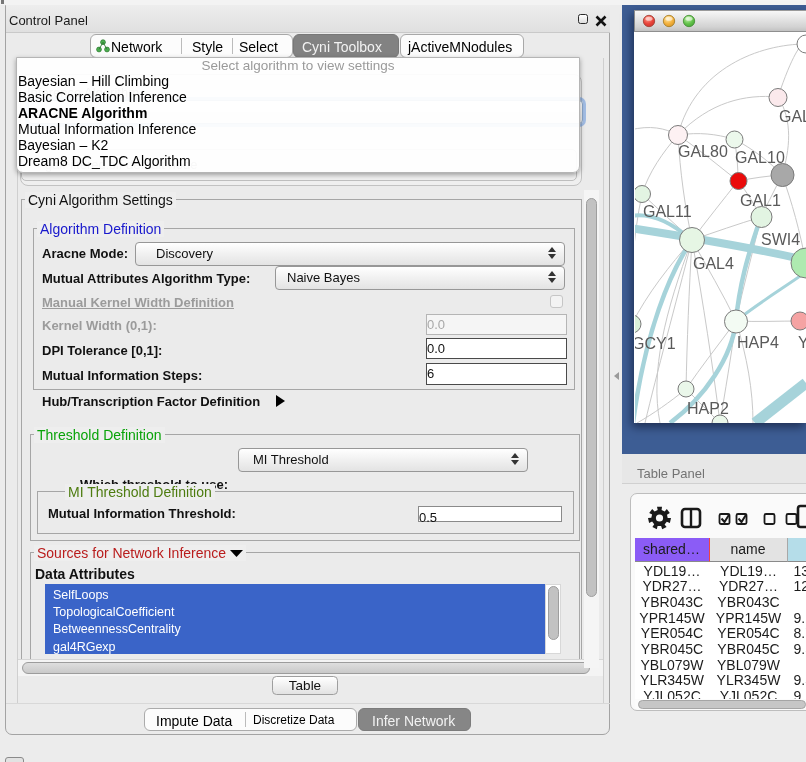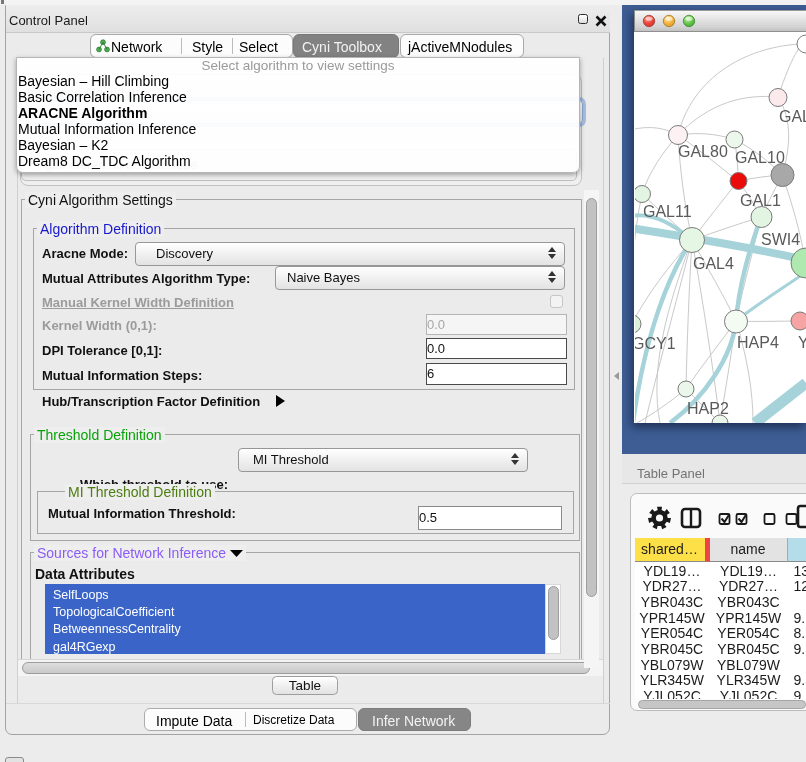--- a/index.html
+++ b/index.html
@@ -117,7 +117,7 @@
   <span style="color:#4d7c0f;margin-left:24px;">MI Threshold Definition</span>
 </div>
 <div class="bl" style="left:48px;top:506px;">Mutual Information Threshold:</div>
-<div class="fld" style="left:418px;top:506px;width:144px;height:24px;border:1px solid #8a8a8a;box-sizing:border-box;line-height:22px;padding-right:8px;">0.5</div>
+<div class="fld" style="left:418px;top:506px;width:144px;height:16px;border:1px solid #8a8a8a;box-sizing:border-box;line-height:22px;padding-right:8px;">0.5</div>
 
 <div class="fs" style="left:30px;top:552px;width:548px;height:106px;border-bottom:none;">
   <span style="color:#8b5cf6;">Sources for Network Inference <svg width="13" height="9" style="vertical-align:0px;">

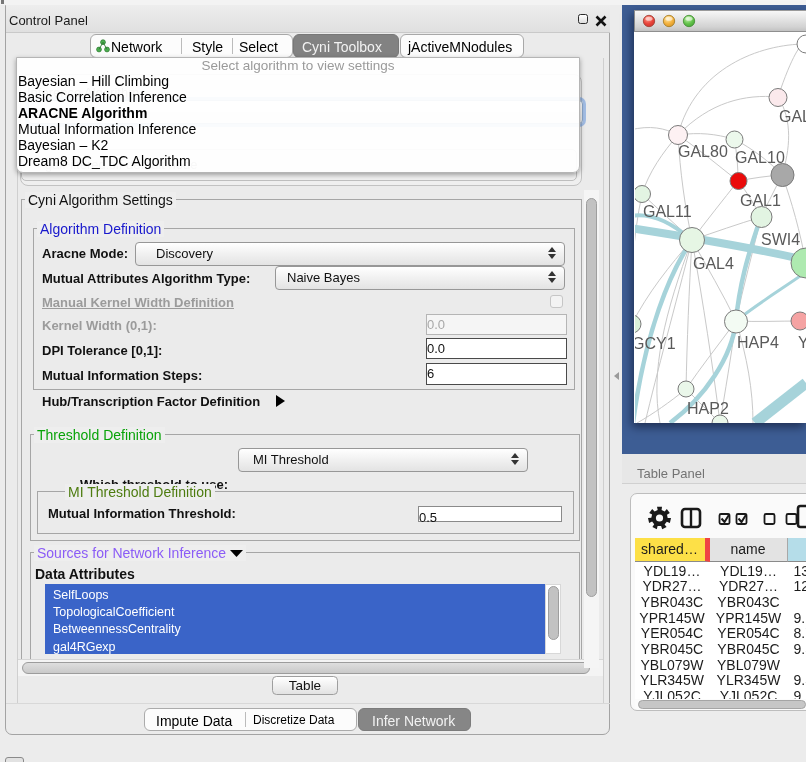--- a/index.html
+++ b/index.html
@@ -120,7 +120,7 @@
 <div class="fld" style="left:418px;top:506px;width:144px;height:16px;border:1px solid #8a8a8a;box-sizing:border-box;line-height:22px;padding-right:8px;">0.5</div>
 
 <div class="fs" style="left:30px;top:552px;width:548px;height:106px;border-bottom:none;">
-  <span style="color:#8b5cf6;">Sources for Network Inference <svg width="13" height="9" style="vertical-align:0px;">
+  <span style="color:#b91c1c;">Sources for Network Inference <svg width="13" height="9" style="vertical-align:0px;">
         <path d="M0 1 L13 1 L6.5 8 Z" fill="#000"></path>
       </svg></span>
 </div>

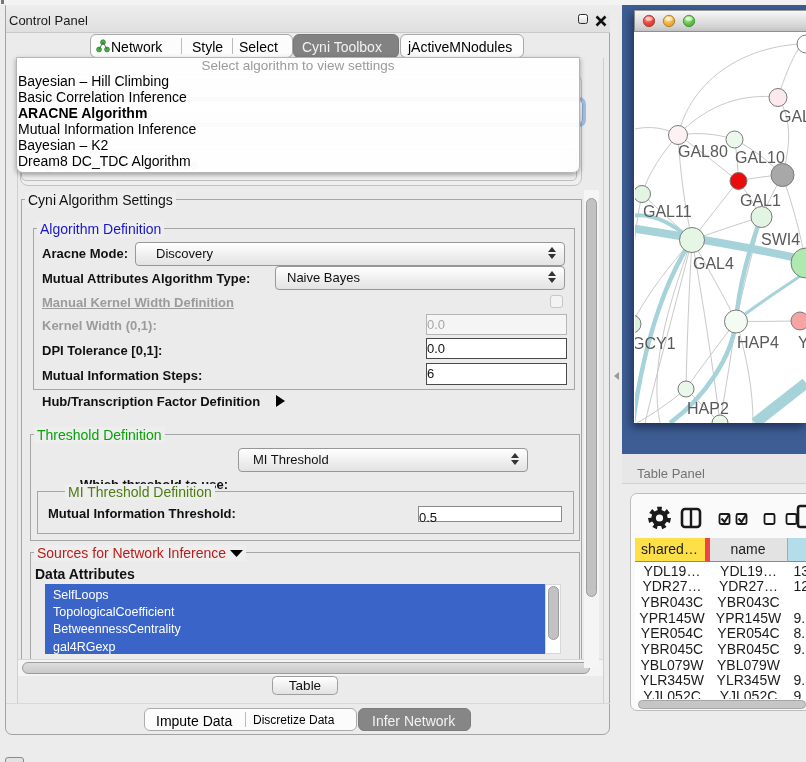--- a/index.html
+++ b/index.html
@@ -276,7 +276,7 @@
  </g>
 </svg>
 <div class="a" id="tbl" style="left:634.5px;top:538px;width:171.5px;height:161px;overflow:hidden;background:#fff;font-size:14px;color:#1c1c1c;">
- <div style="position:absolute;left:0;top:0;width:75px;height:23.5px;background:#fde047;border-right:5px solid #ef4444;border-bottom:1px solid #8a8a8a;box-sizing:border-box;text-align:center;line-height:23px;">shared…</div>
+ <div style="position:absolute;left:0;top:0;width:75px;height:23.5px;background:#8b5cf6;border-right:1px solid #ef4444;border-bottom:1px solid #8a8a8a;box-sizing:border-box;text-align:center;line-height:23px;">shared…</div>
  <div style="position:absolute;left:75px;top:0;width:78px;height:23.5px;background:#e3e3e3;border-right:1px solid #a8a8a8;border-bottom:1px solid #8a8a8a;box-sizing:border-box;text-align:center;line-height:23px;">name</div>
  <div style="position:absolute;left:153px;top:0;width:19px;height:23.5px;background:#b5dde9;border-bottom:1px solid #8a8a8a;box-sizing:border-box;"></div>
  <div id="col1" style="position:absolute;left:0;top:25.5px;width:75px;text-align:center;line-height:15.7px;">YDL19…<br>YDR27…<br>YBR043C<br>YPR145W<br>YER054C<br>YBR045C<br>YBL079W<br>YLR345W<br>YJL052C</div>

